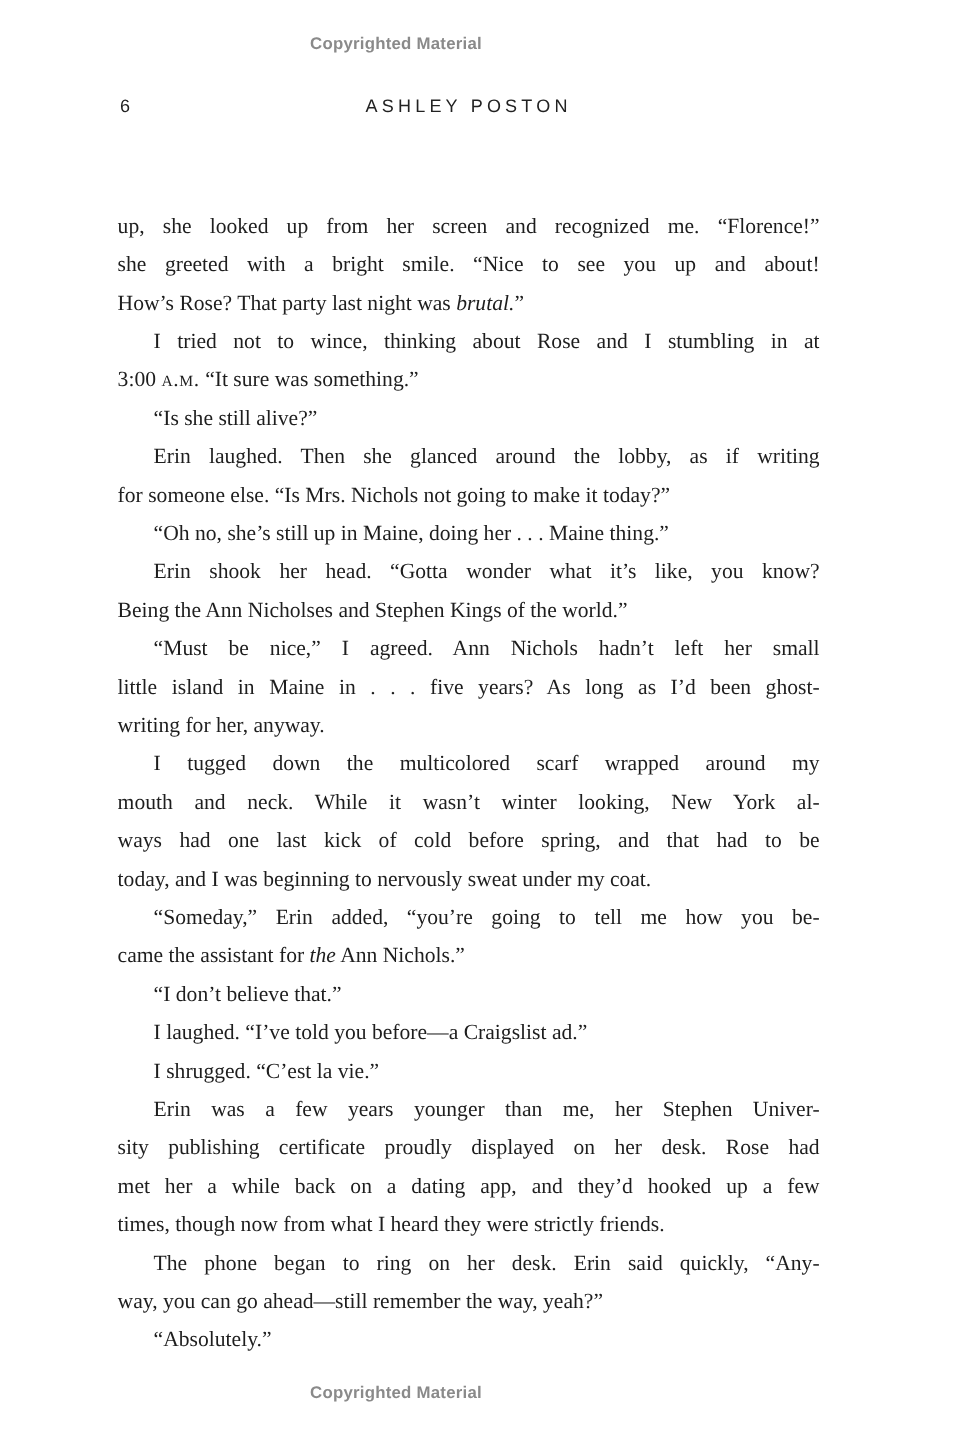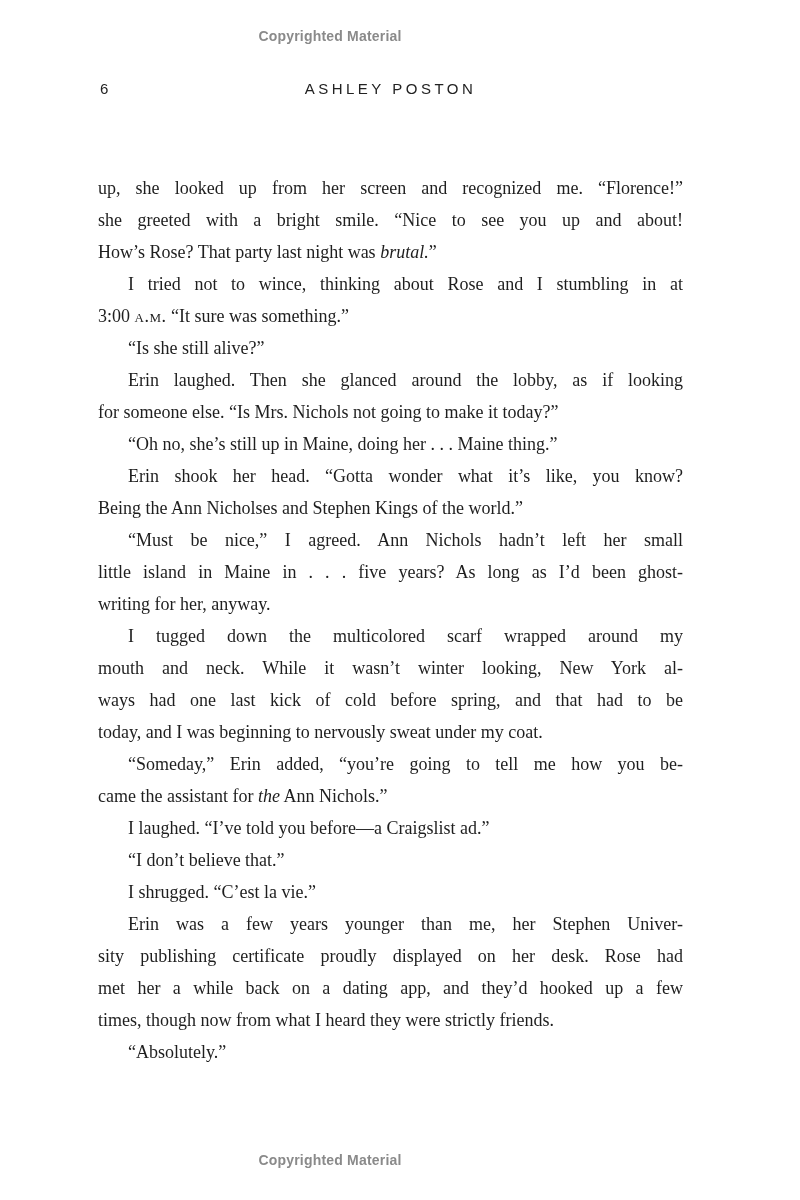--- a/index.html
+++ b/index.html
@@ -94,7 +94,7 @@
       <div class="line last indent">“Is she still alive?”</div>
     </div>
     <div class="para">
-      <div class="line indent">Erin laughed. Then she glanced around the lobby, as if looking</div>
+      <div class="line indent">Erin laughed. Then she glanced around the lobby, as if writing</div>
       <div class="line last">for someone else. “Is Mrs. Nichols not going to make it today?”</div>
     </div>
     <div class="para">

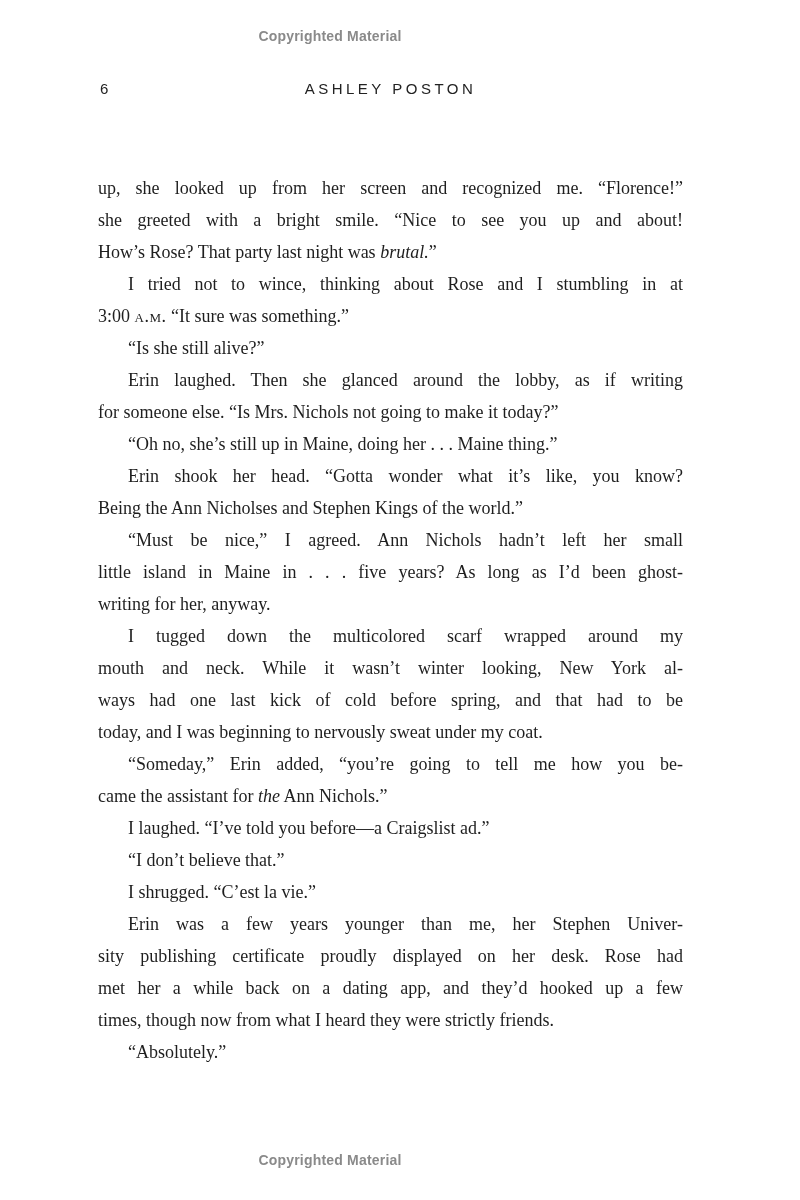--- a/index.html
+++ b/index.html
@@ -120,10 +120,10 @@
       <div class="line last">came the assistant for <i>the</i> Ann Nichols.”</div>
     </div>
     <div class="para">
-      <div class="line last indent">I laughed. “I’ve told you before—a Craigslist ad.”</div>
+      <div class="line last indent">“I don’t believe that.”</div>
     </div>
     <div class="para">
-      <div class="line last indent">“I don’t believe that.”</div>
+      <div class="line last indent">I laughed. “I’ve told you before—a Craigslist ad.”</div>
     </div>
     <div class="para">
       <div class="line last indent">I shrugged. “C’est la vie.”</div>

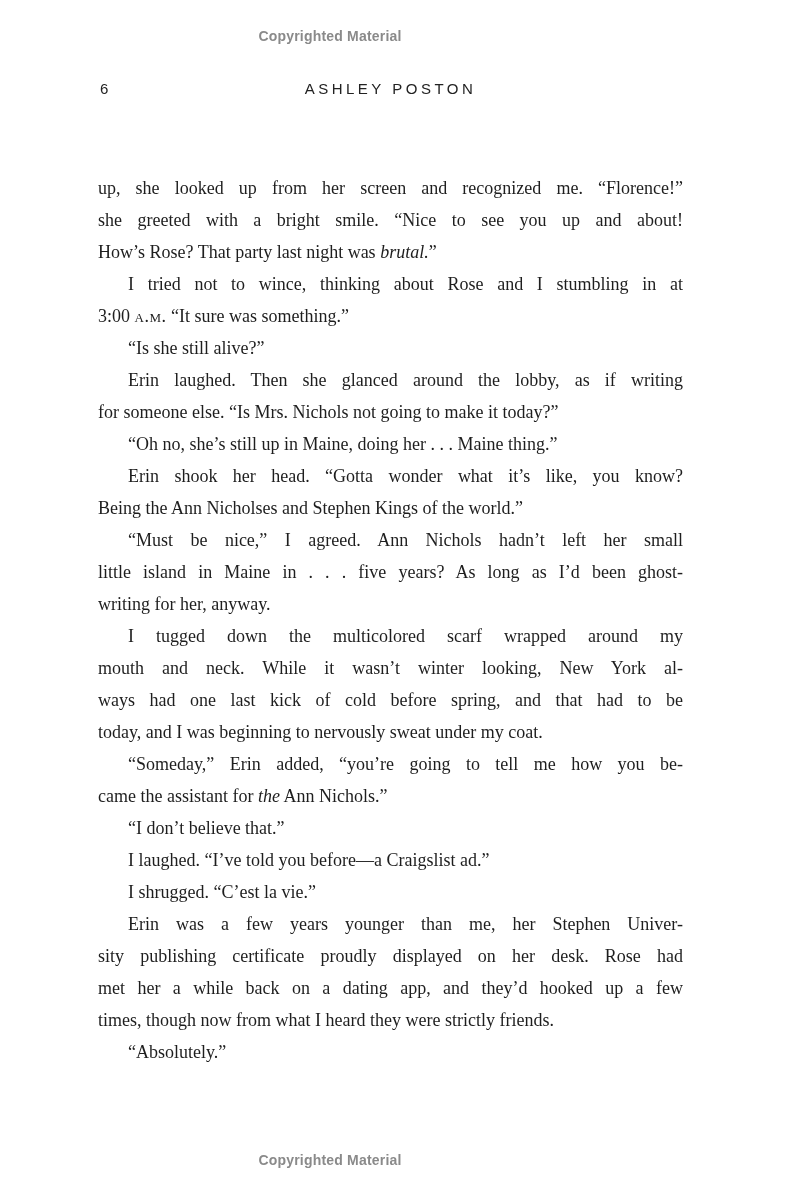--- a/index.html
+++ b/index.html
@@ -135,6 +135,10 @@
       <div class="line last">times, though now from what I heard they were strictly friends.</div>
     </div>
     <div class="para">
+      <div class="line indent">The phone began to ring on her desk. Erin said quickly, “Any-</div>
+      <div class="line last">way, you can go ahead—still remember the way, yeah?”</div>
+    </div>
+    <div class="para">
       <div class="line last indent">“Absolutely.”</div>
     </div>
   </div>

